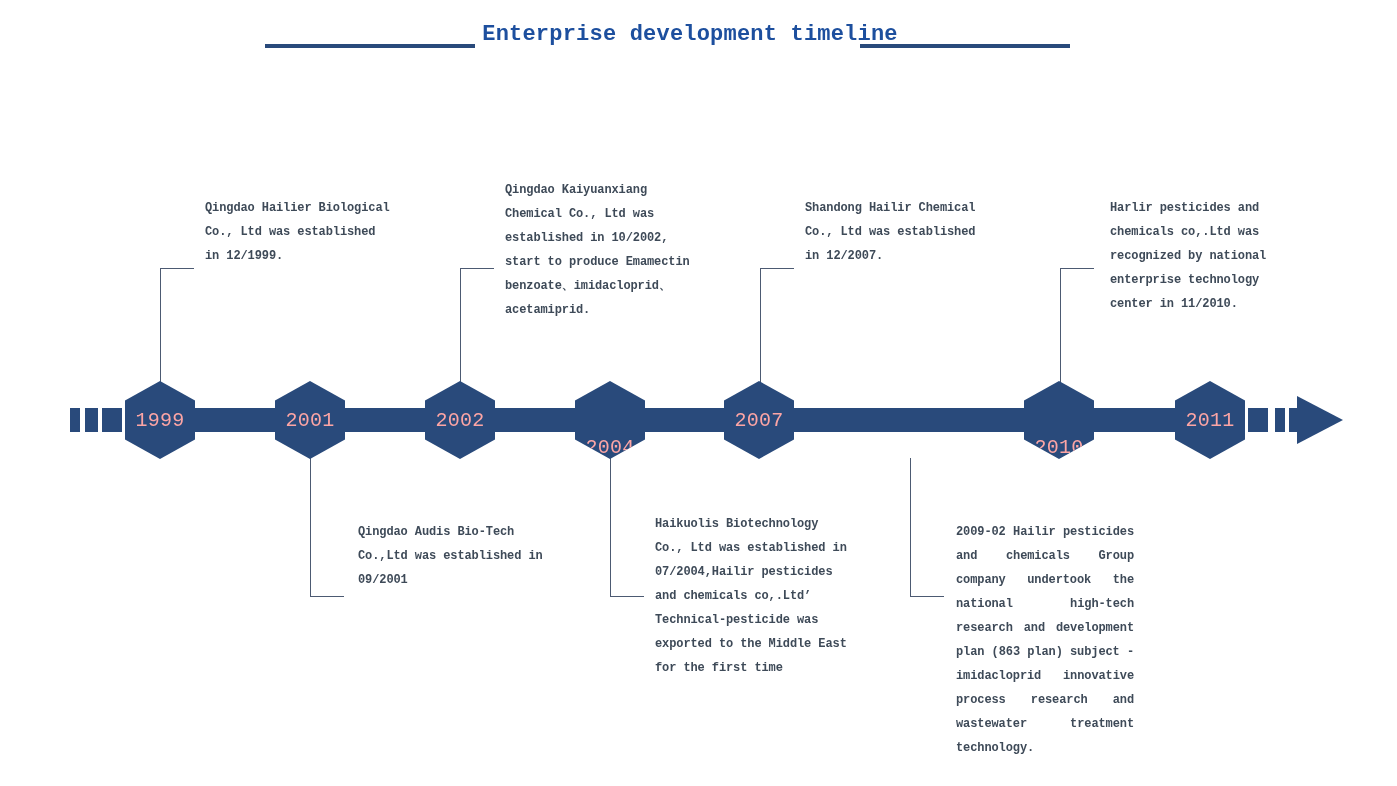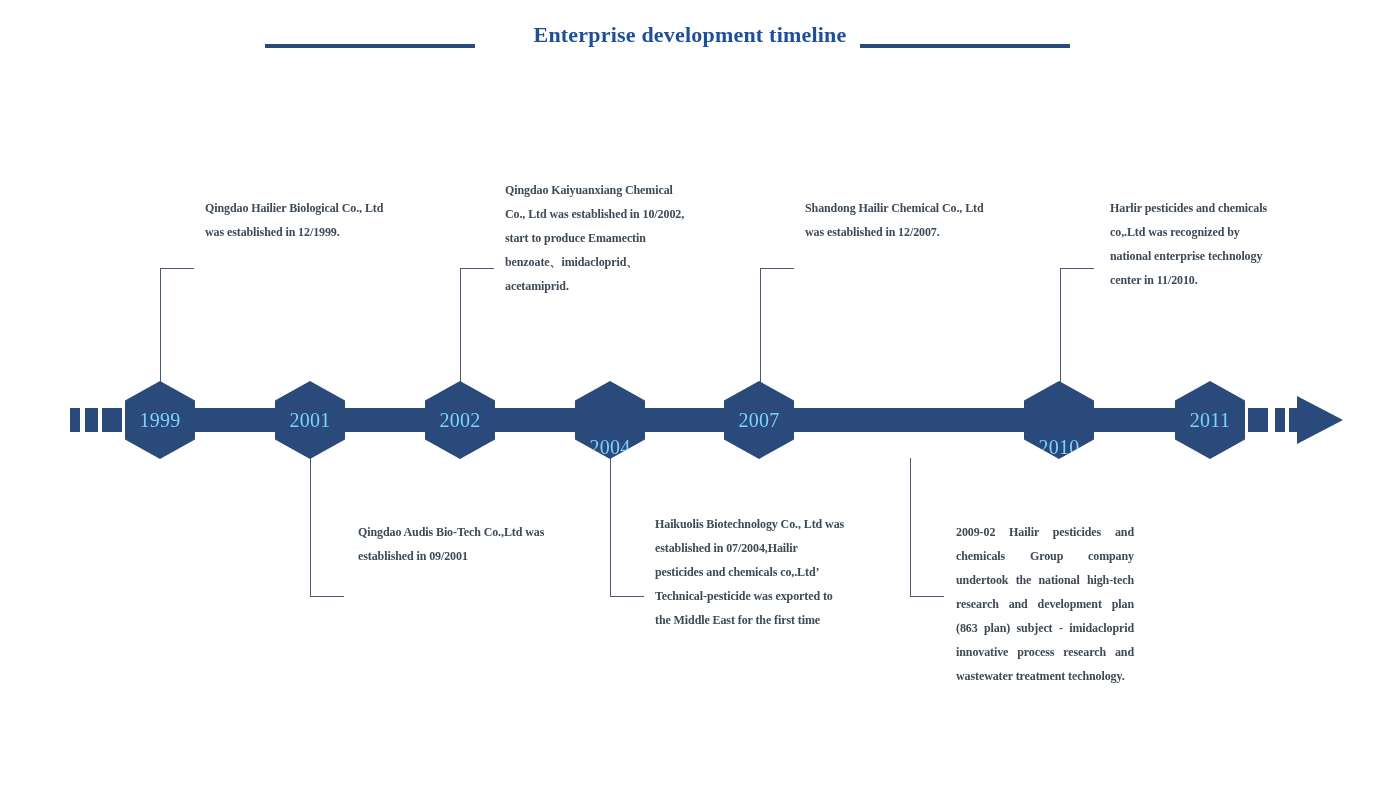--- a/index.html
+++ b/index.html
@@ -15,7 +15,7 @@
     width:1397px;height:786px;
     background:var(--bg,#fff);
     overflow:hidden;
-    font-family:Liberation Serif, serif;
+    font-family:Liberation Mono, monospace;
   }
   .page-title{
     position:absolute;left:450px;top:22px;width:480px;

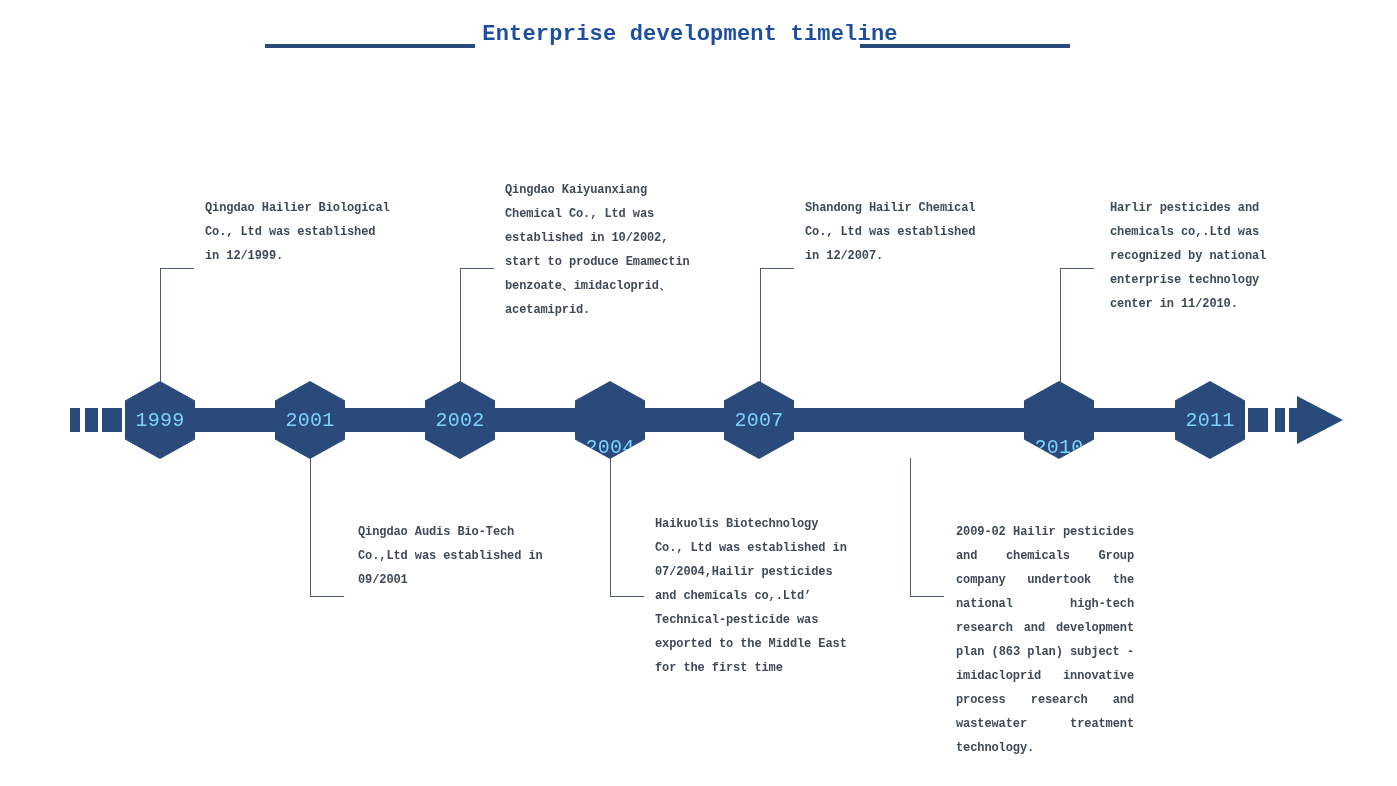--- a/index.html
+++ b/index.html
@@ -47,7 +47,7 @@
     clip-path:polygon(50% 0,100% 25%,100% 75%,50% 100%,0 75%,0 25%);
     display:flex;align-items:center;justify-content:center;
   }
-  .hex span{color:#7dd3fc;font-size:20px;letter-spacing:0.3px;}
+  .hex span{color:#fca5a5;font-size:20px;letter-spacing:0.3px;}
   .conn{position:absolute;width:33px;}
   .conn.top{
     top:268px;height:114px;

